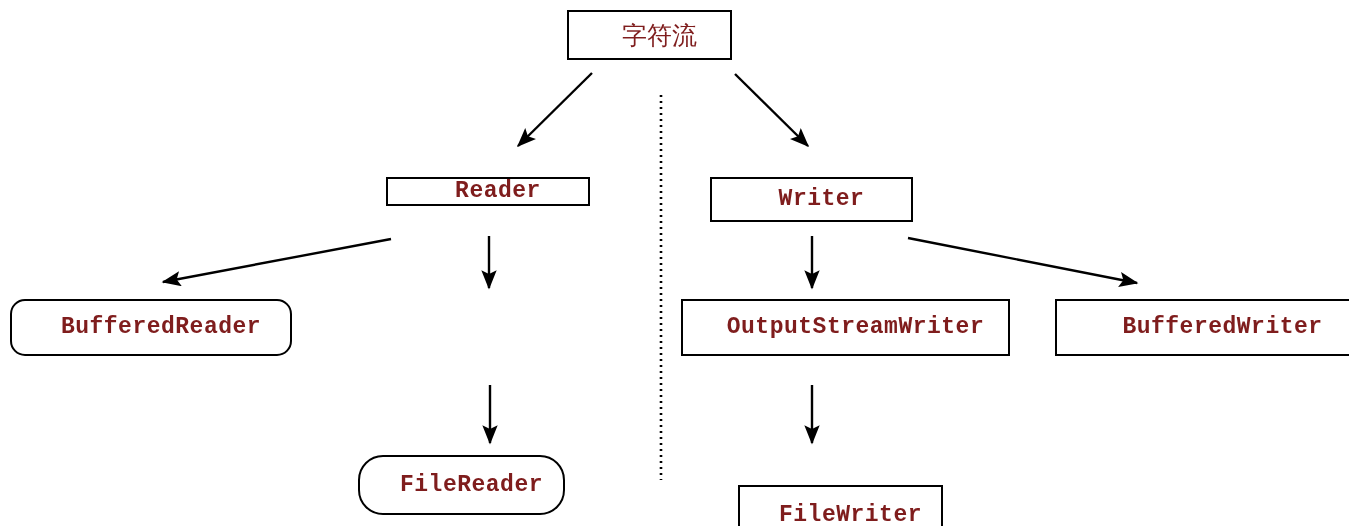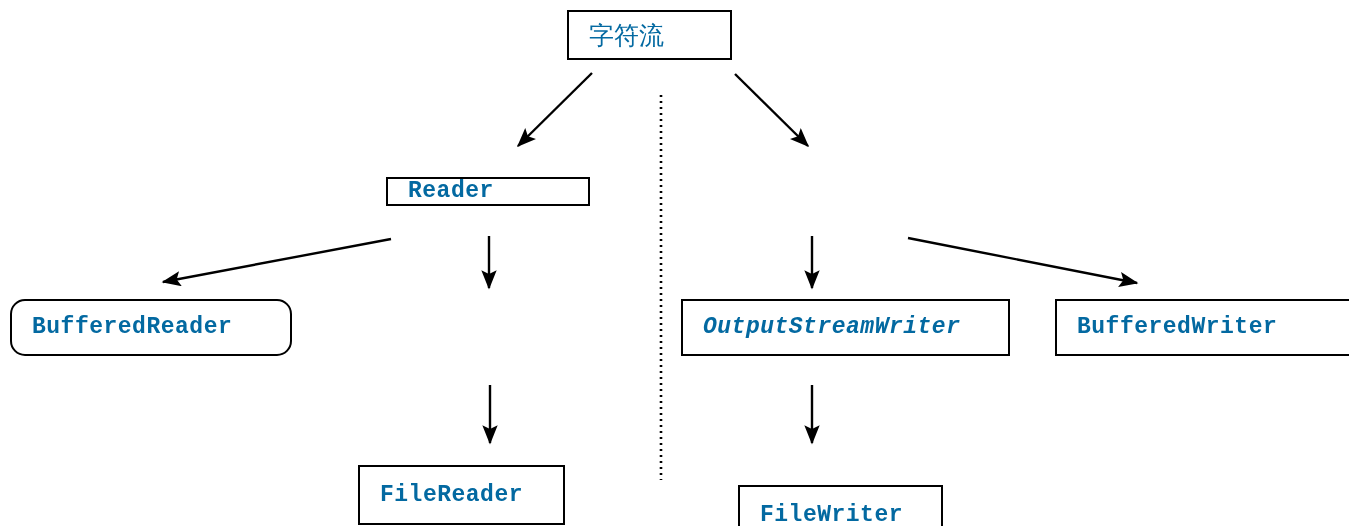--- a/index.html
+++ b/index.html
@@ -24,8 +24,8 @@
     background: #ffffff;
     display: flex;
     align-items: center;
-    justify-content: flex-start;
-    color: #0369a1;
+    justify-content: center;
+    color: #7f1d1d;
     z-index: 3;
     padding-left: 20px;
   }

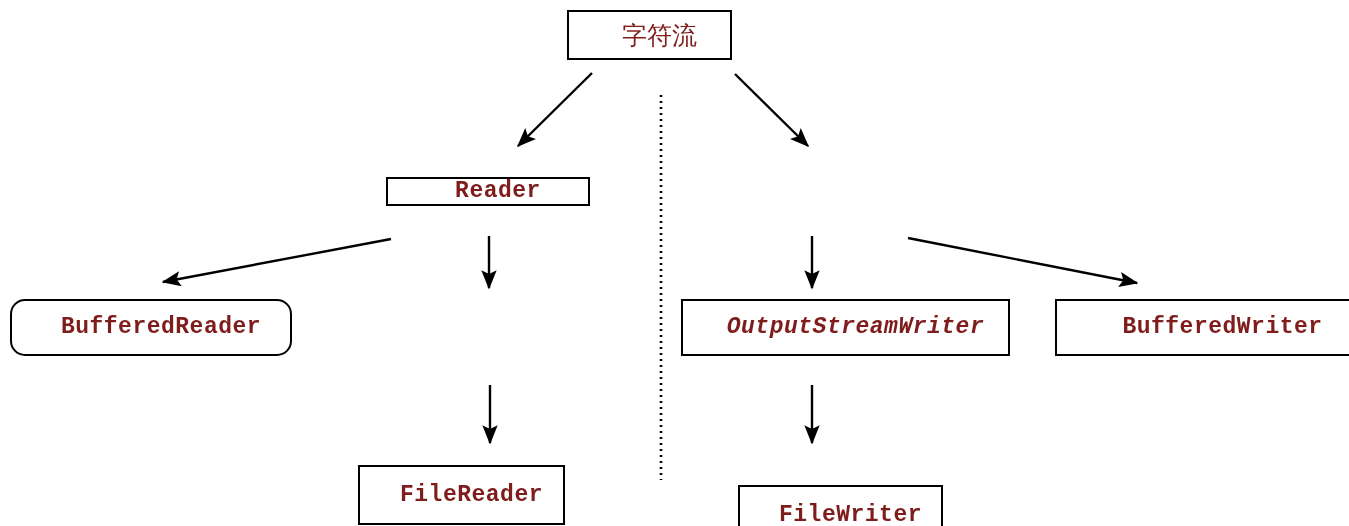--- a/index.html
+++ b/index.html
@@ -106,6 +106,9 @@
     <span class="node-label">Reader</span>
   </div>
 
+  <div class="node-box" id="box-writer">
+    <span class="node-label">Writer</span>
+  </div>
 
   <div class="node-box" id="box-bufferedreader">
     <span class="node-label">BufferedReader</span>

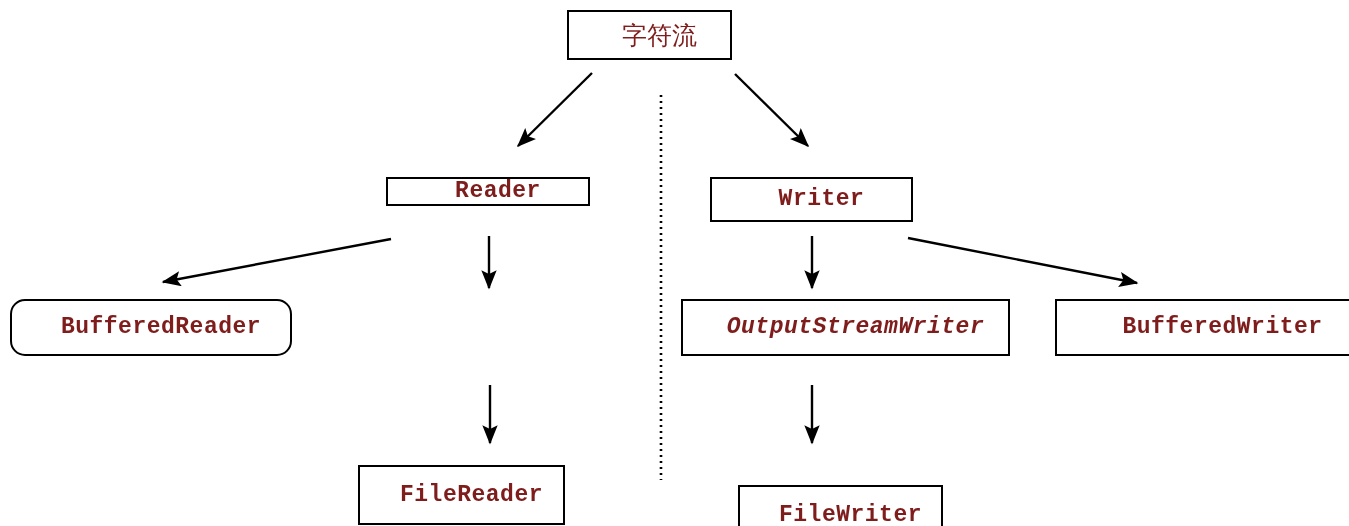--- a/index.html
+++ b/index.html
@@ -52,7 +52,7 @@
   
   #box-bufferedreader     { left: 10px;   top: 299px; width: 282px; height: 57px; border-radius: 15px; }
   #box-inputstreamreader  { left: 330px;  top: 299px; width: 308px; height: 57px; }
-  #box-outputstreamwriter { left: 681px;  top: 299px; width: 329px; height: 57px; font-style: italic; }
+  #box-outputstreamwriter { left: 681px;  top: 299px; width: 329px; height: 57px; }
   #box-bufferedwriter     { left: 1028px; top: 299px; width: 315px; height: 57px; margin-left: 27px; }
   
   #box-filereader { left: 358px; top: 465px; width: 207px; height: 60px; }

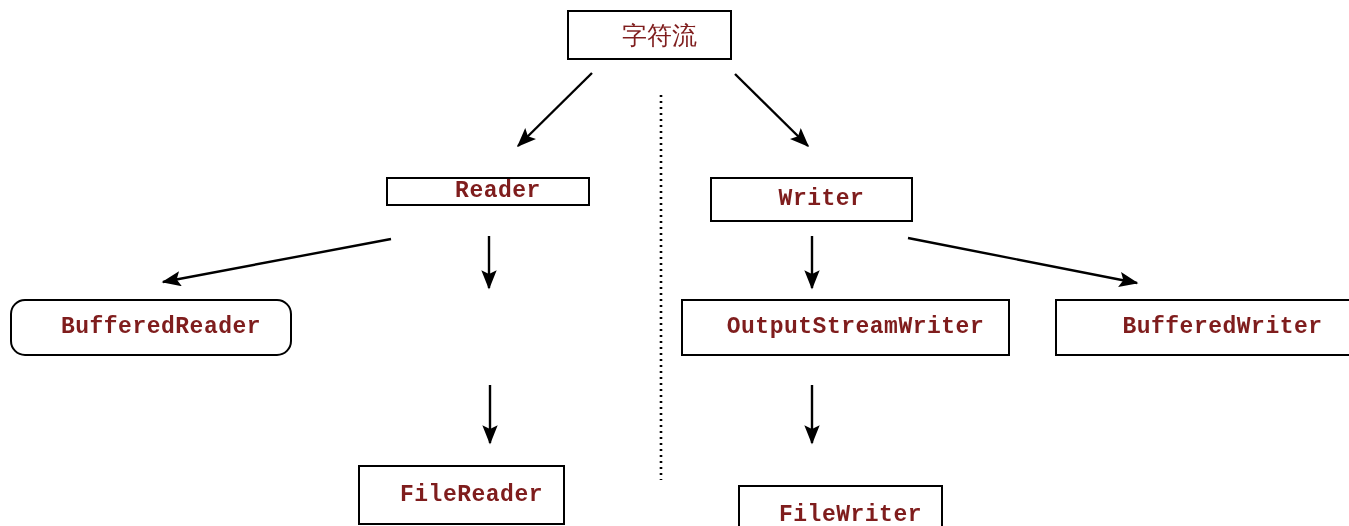--- a/index.html
+++ b/index.html
@@ -55,7 +55,7 @@
   #box-outputstreamwriter { left: 681px;  top: 299px; width: 329px; height: 57px; }
   #box-bufferedwriter     { left: 1028px; top: 299px; width: 315px; height: 57px; margin-left: 27px; }
   
-  #box-filereader { left: 358px; top: 465px; width: 207px; height: 60px; }
+  #box-filereader { left: 358px; top: 455px; width: 207px; height: 60px; border-radius: 25px; }
   #box-filewriter { left: 738px; top: 453px; width: 205px; height: 60px; margin-top: 32px; }
 
   #edge-layer {

